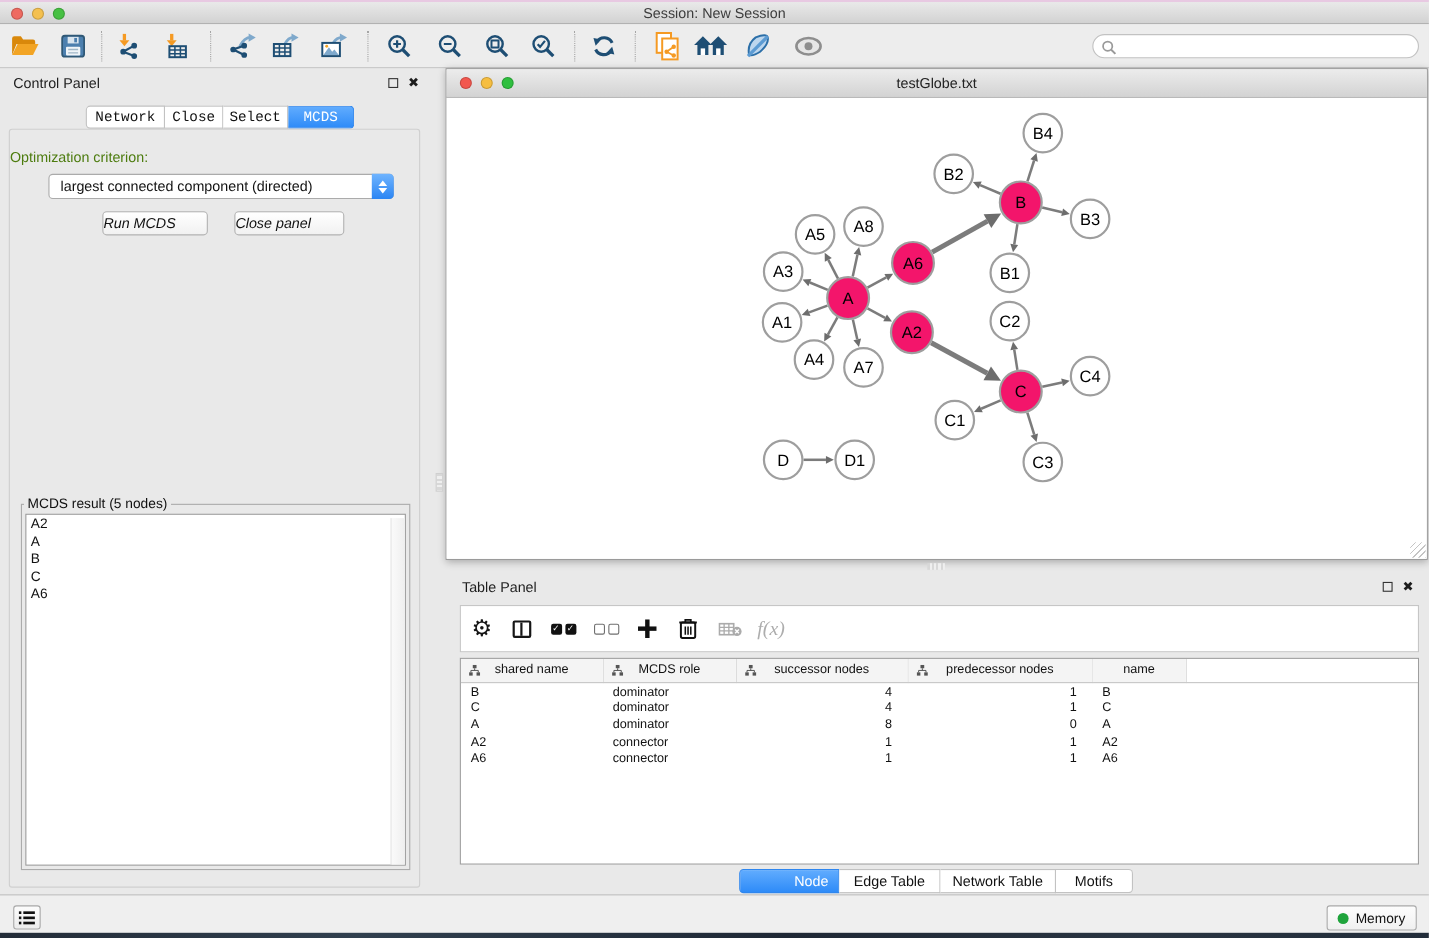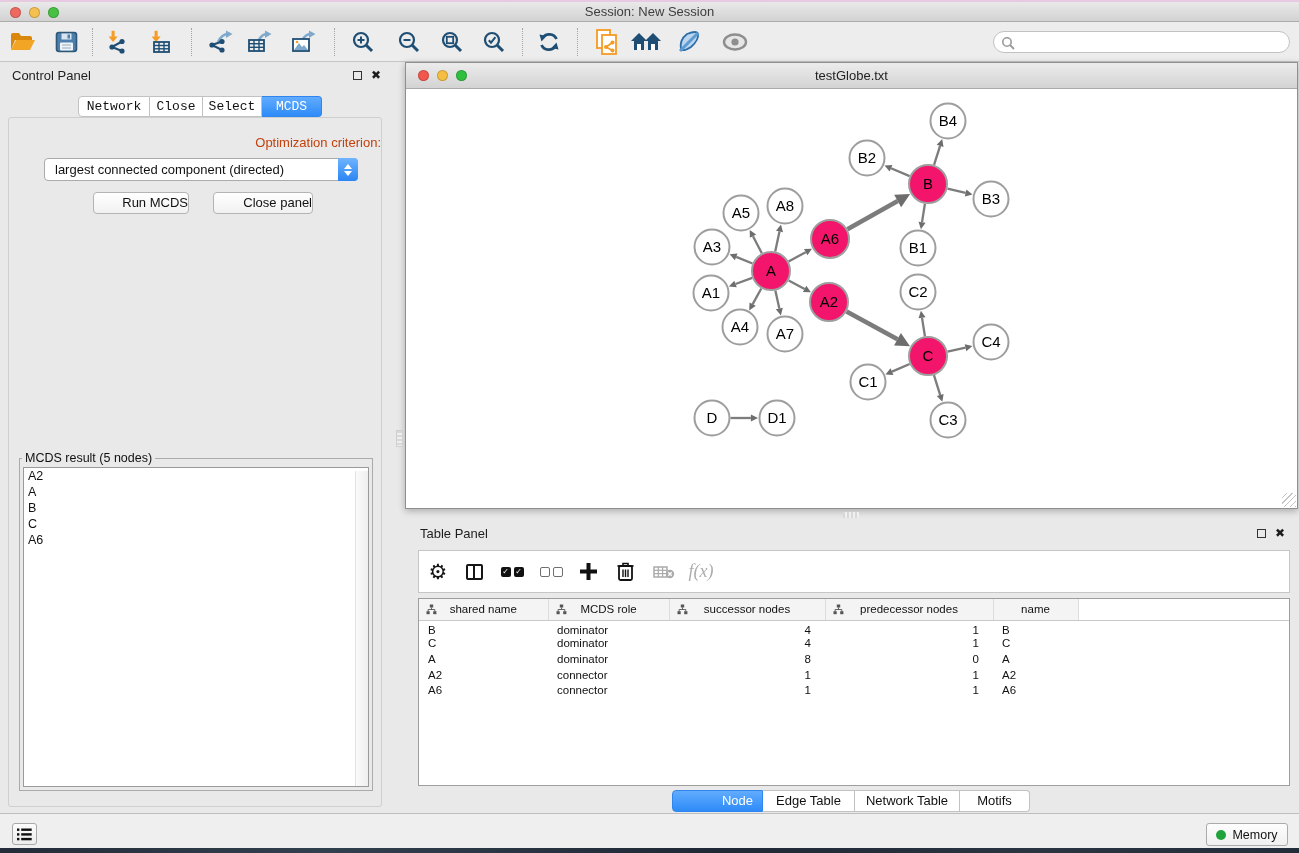--- a/index.html
+++ b/index.html
@@ -40,7 +40,7 @@
 
   .cp-box { position:absolute; left:8px; top:55px; width:374px; height:690px; background:#E9E9E9;
             border:1px solid #CFCFCF; border-radius:3px; }
-  .opt-label { position:absolute; left:0; top:17px; width:100%; text-align:right; font-size:13px; color:#c2410c; }
+  .opt-label { position:absolute; left:0; top:17px; width:100%; text-align:left; font-size:13px; color:#4d7c0f; }
   .dropdown { position:absolute; left:35px; top:40px; width:314px; height:23px; background:#fff;
               border:1px solid #ABABAB; border-radius:4px; font-size:13px; line-height:21px; padding-left:10px; color:#111; }
   .stepper { position:absolute; right:-1px; top:-1px; width:20px; height:23px; border-radius:0 4px 4px 0;

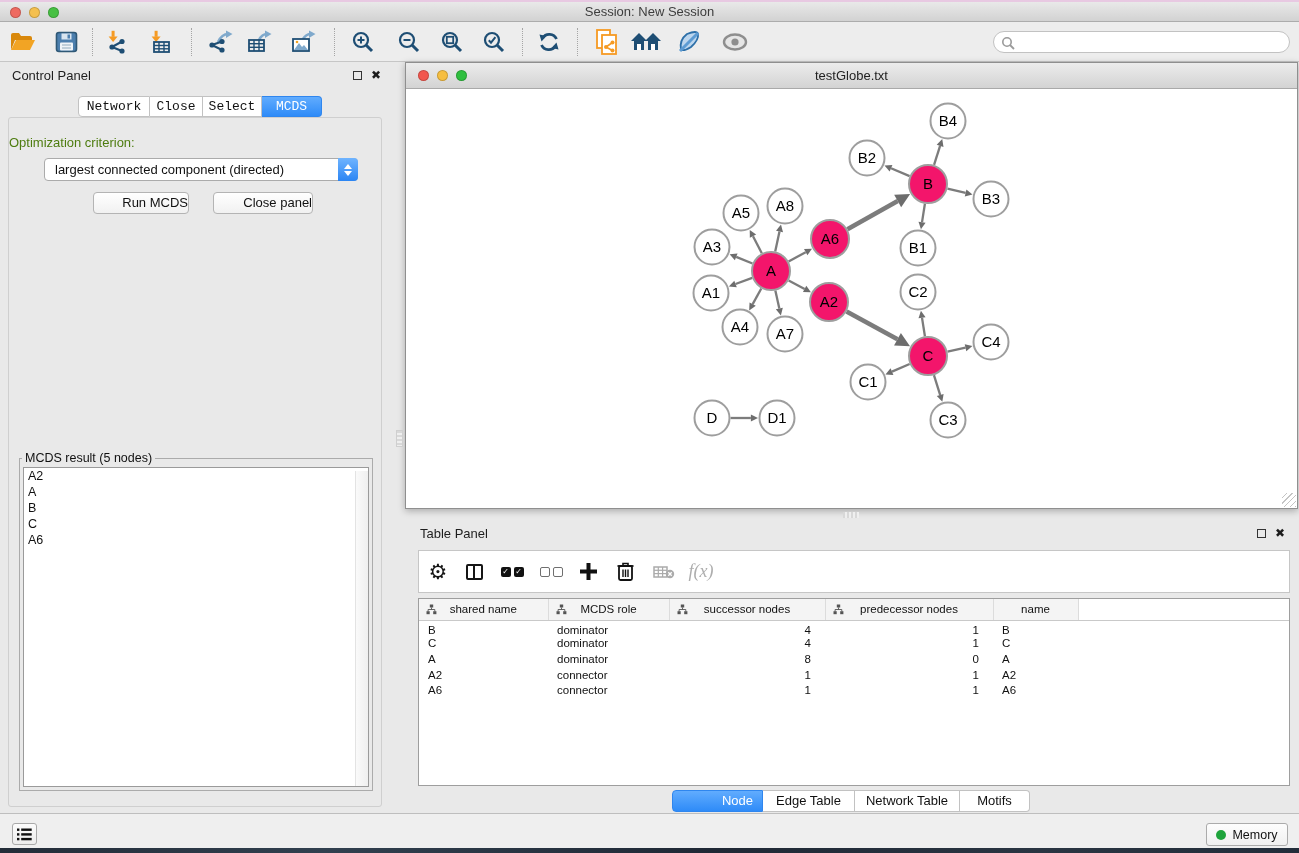--- a/index.html
+++ b/index.html
@@ -48,7 +48,7 @@
   .tri-up { width:0; height:0; border-left:4px solid transparent; border-right:4px solid transparent; border-bottom:5px solid #fff; }
   .tri-dn { width:0; height:0; border-left:4px solid transparent; border-right:4px solid transparent; border-top:5px solid #fff; }
   .btn { position:absolute; height:22px; background:linear-gradient(#FFFFFF,#F1F1F1); border:1px solid #B4B4B4;
-         border-radius:4px; font-size:13px; text-align:right; line-height:20px; color:#111; }
+         border-radius:4px; font-size:13px; text-align:left; line-height:20px; color:#111;font-style:italic; }
   #run-btn { left:84px; top:74px; width:96px; }
   #closep-btn { left:184px; top:74px; width:100px;margin-left:20px; }
 

